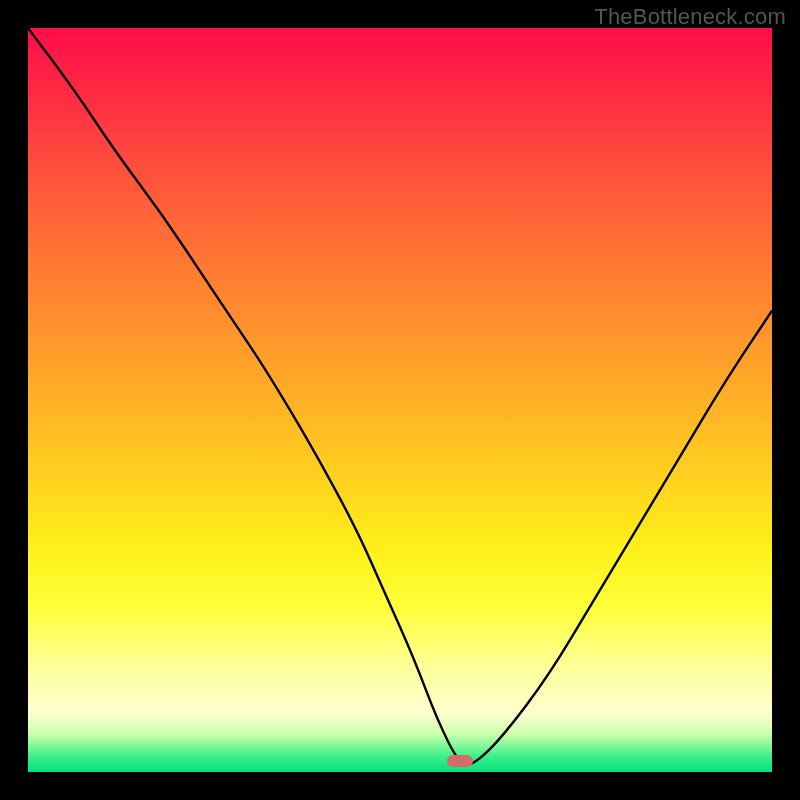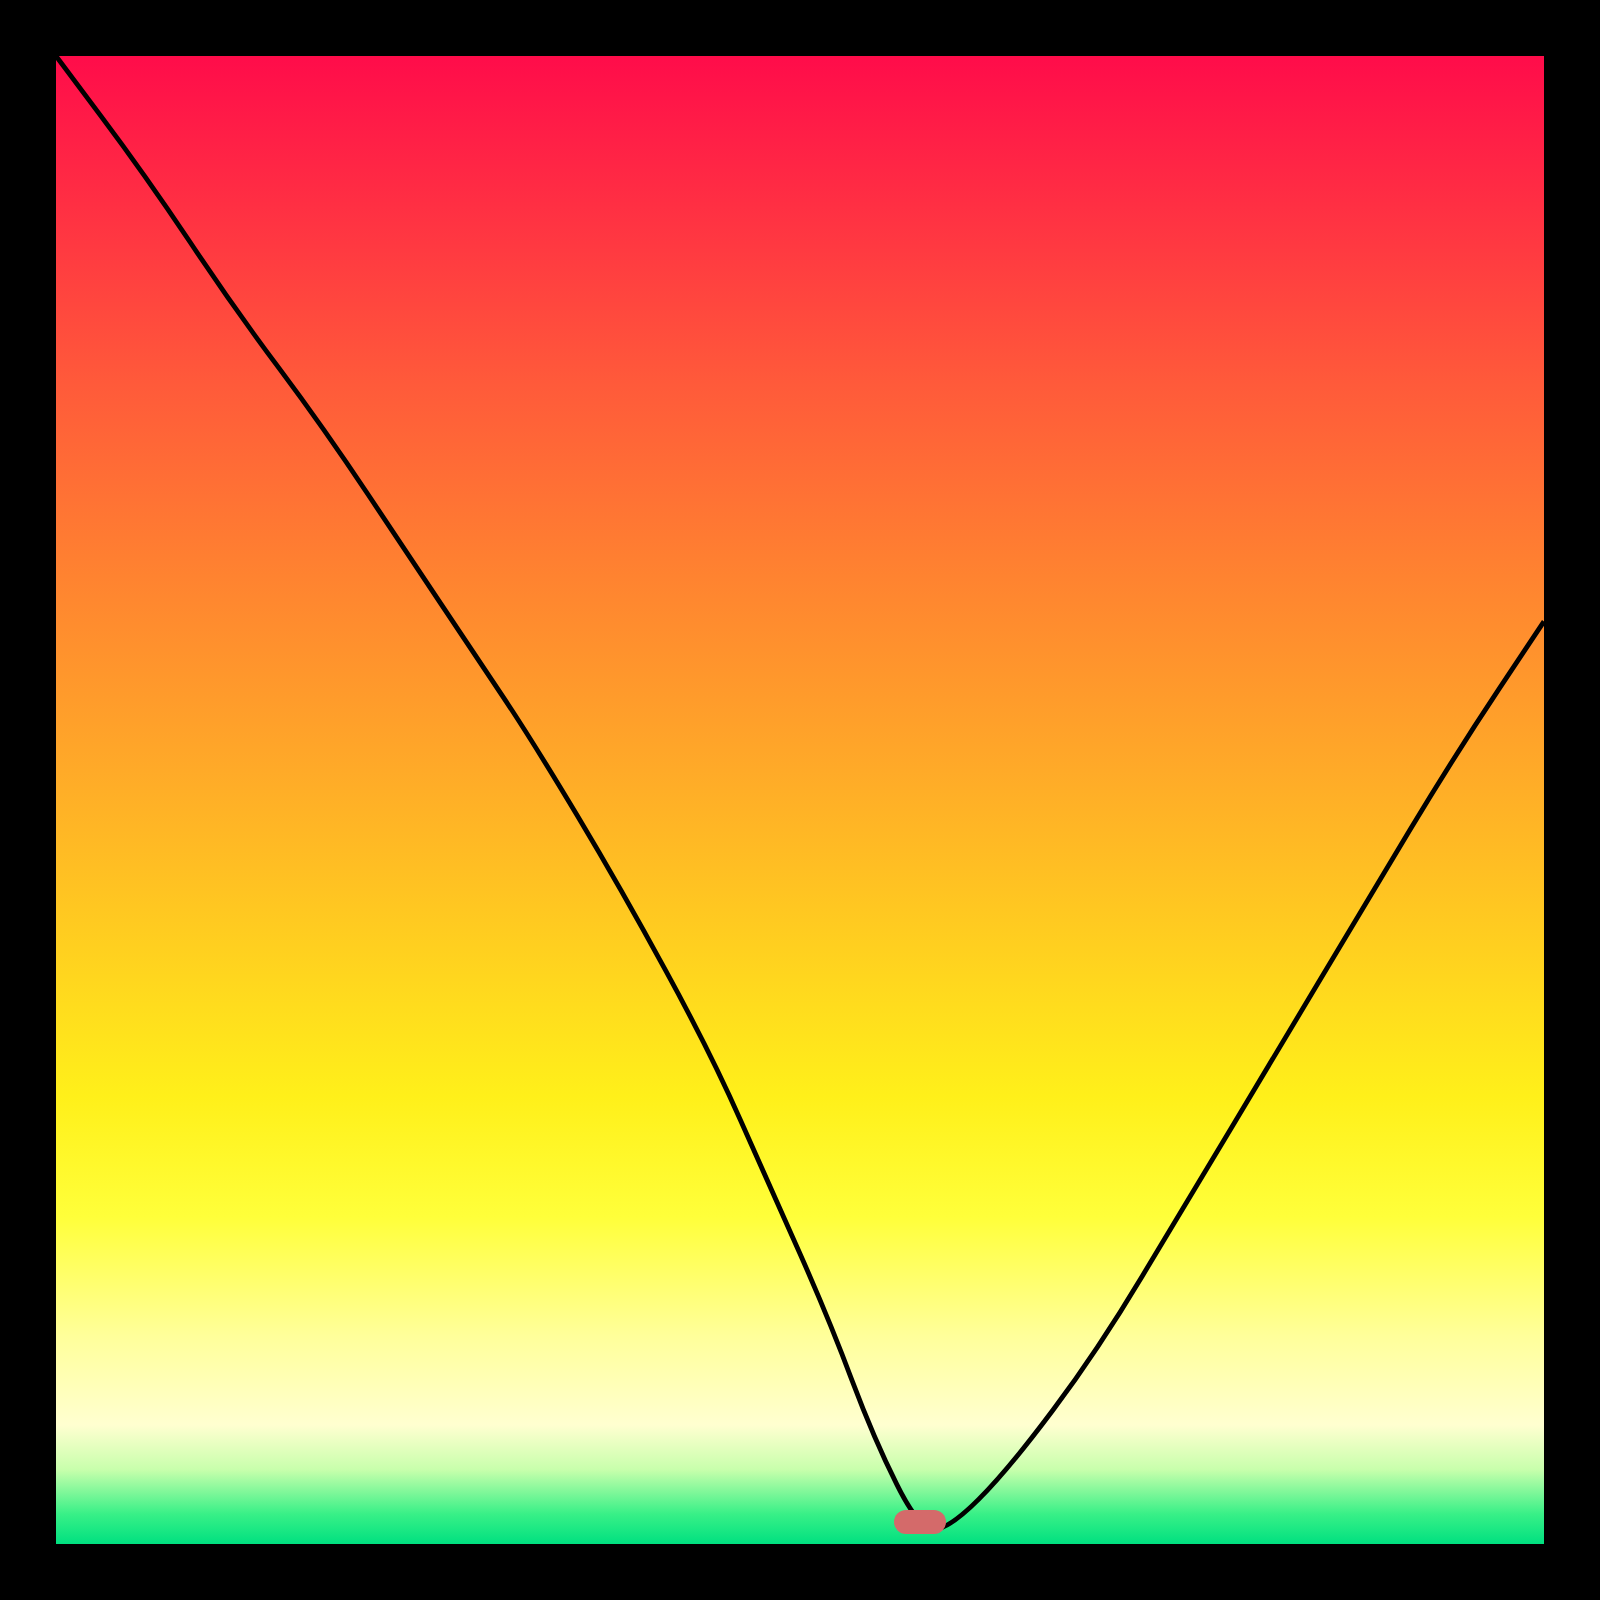--- a/index.html
+++ b/index.html
@@ -76,6 +76,7 @@
 
 <div class="frame">
 
+  <div class="watermark">TheBottleneck.com</div>
 
   <div class="plot">
 

